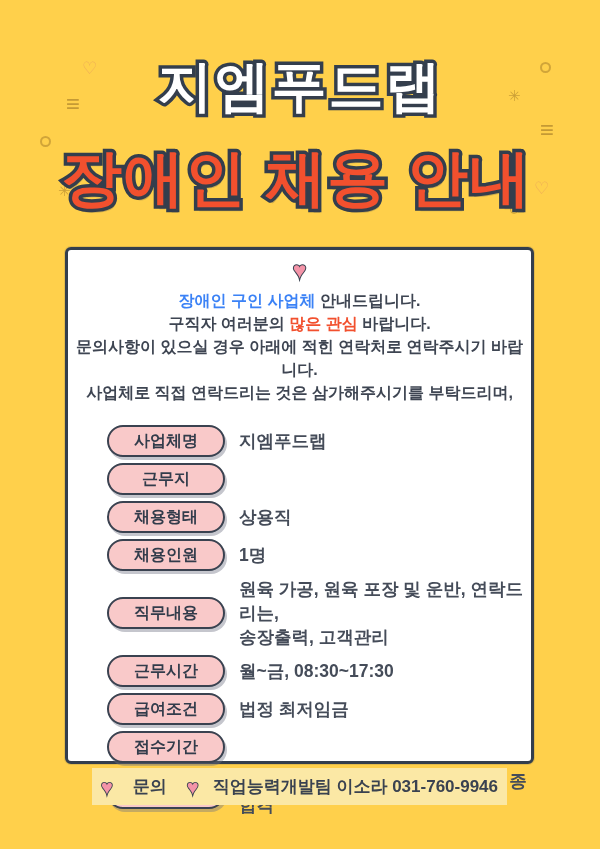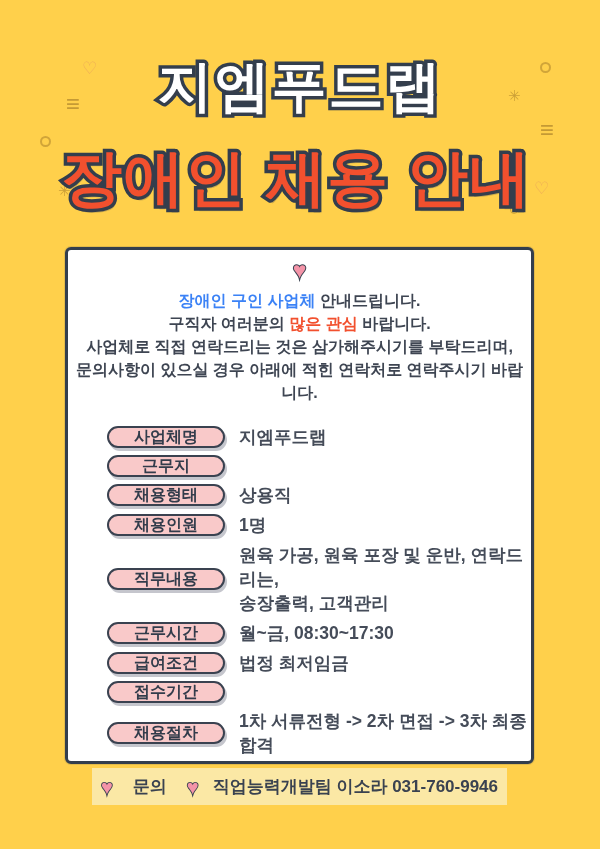--- a/index.html
+++ b/index.html
@@ -145,8 +145,8 @@
     <div class="intro">
       <p class="intro-line"><span class="hl-pink">장애인 구인 사업체</span><span> 안내드립니다.</span></p>
       <p class="intro-line"><span>구직자 여러분의 </span><span class="hl-orange">많은 관심</span><span> 바랍니다.</span></p>
+      <p class="intro-line">문의사항이 있으실 경우 아래에 적힌 연락처로 연락주시기 바랍니다.</p>
       <p class="intro-line">사업체로 직접 연락드리는 것은 삼가해주시기를 부탁드리며,</p>
-      <p class="intro-line">문의사항이 있으실 경우 아래에 적힌 연락처로 연락주시기 바랍니다.</p>
     </div>
 
     <div class="rows">

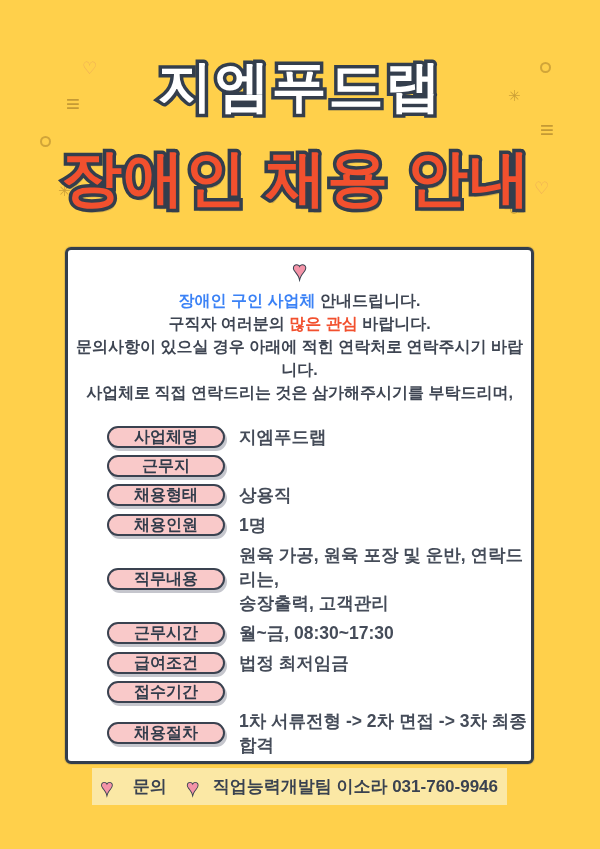--- a/index.html
+++ b/index.html
@@ -80,7 +80,7 @@
   .row { display: flex; align-items: center; }
   .pill {
     flex: 0 0 auto;
-    width: 118px; height: 22px;
+    width: 118px; height: 32px;
     box-sizing: border-box;
     background: #F9C9C9;
     border: 2.5px solid #3A4250;

